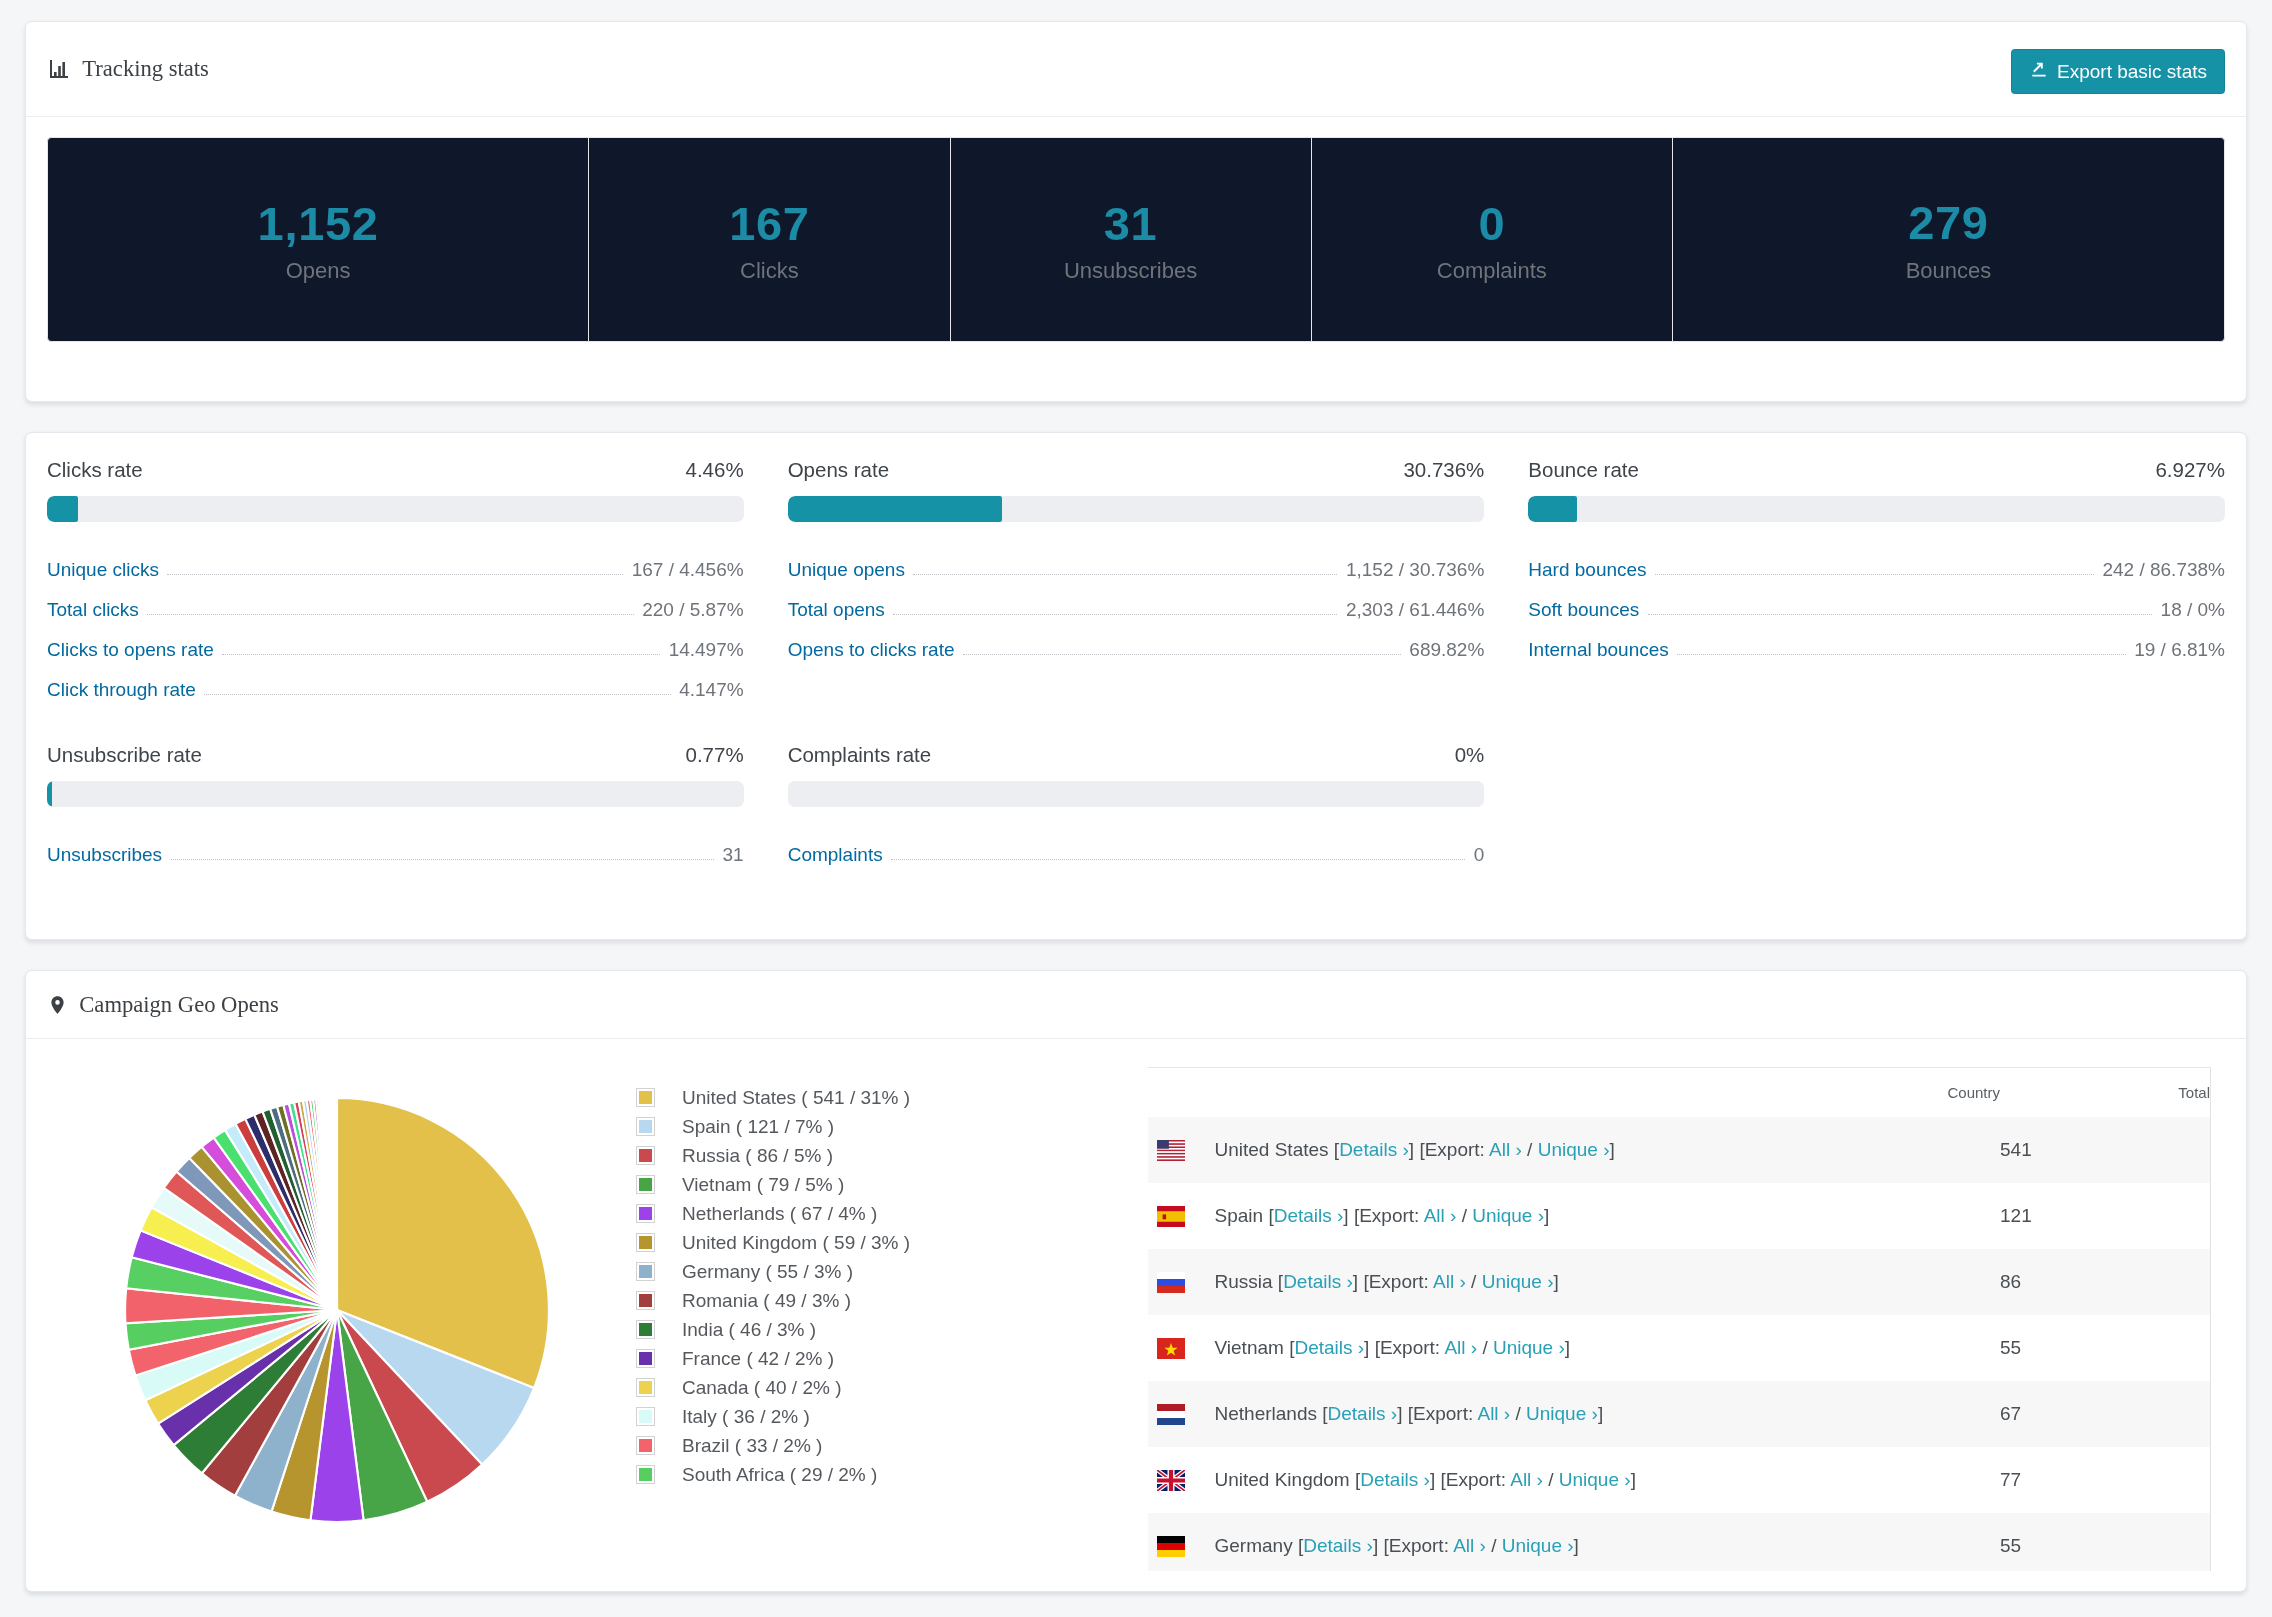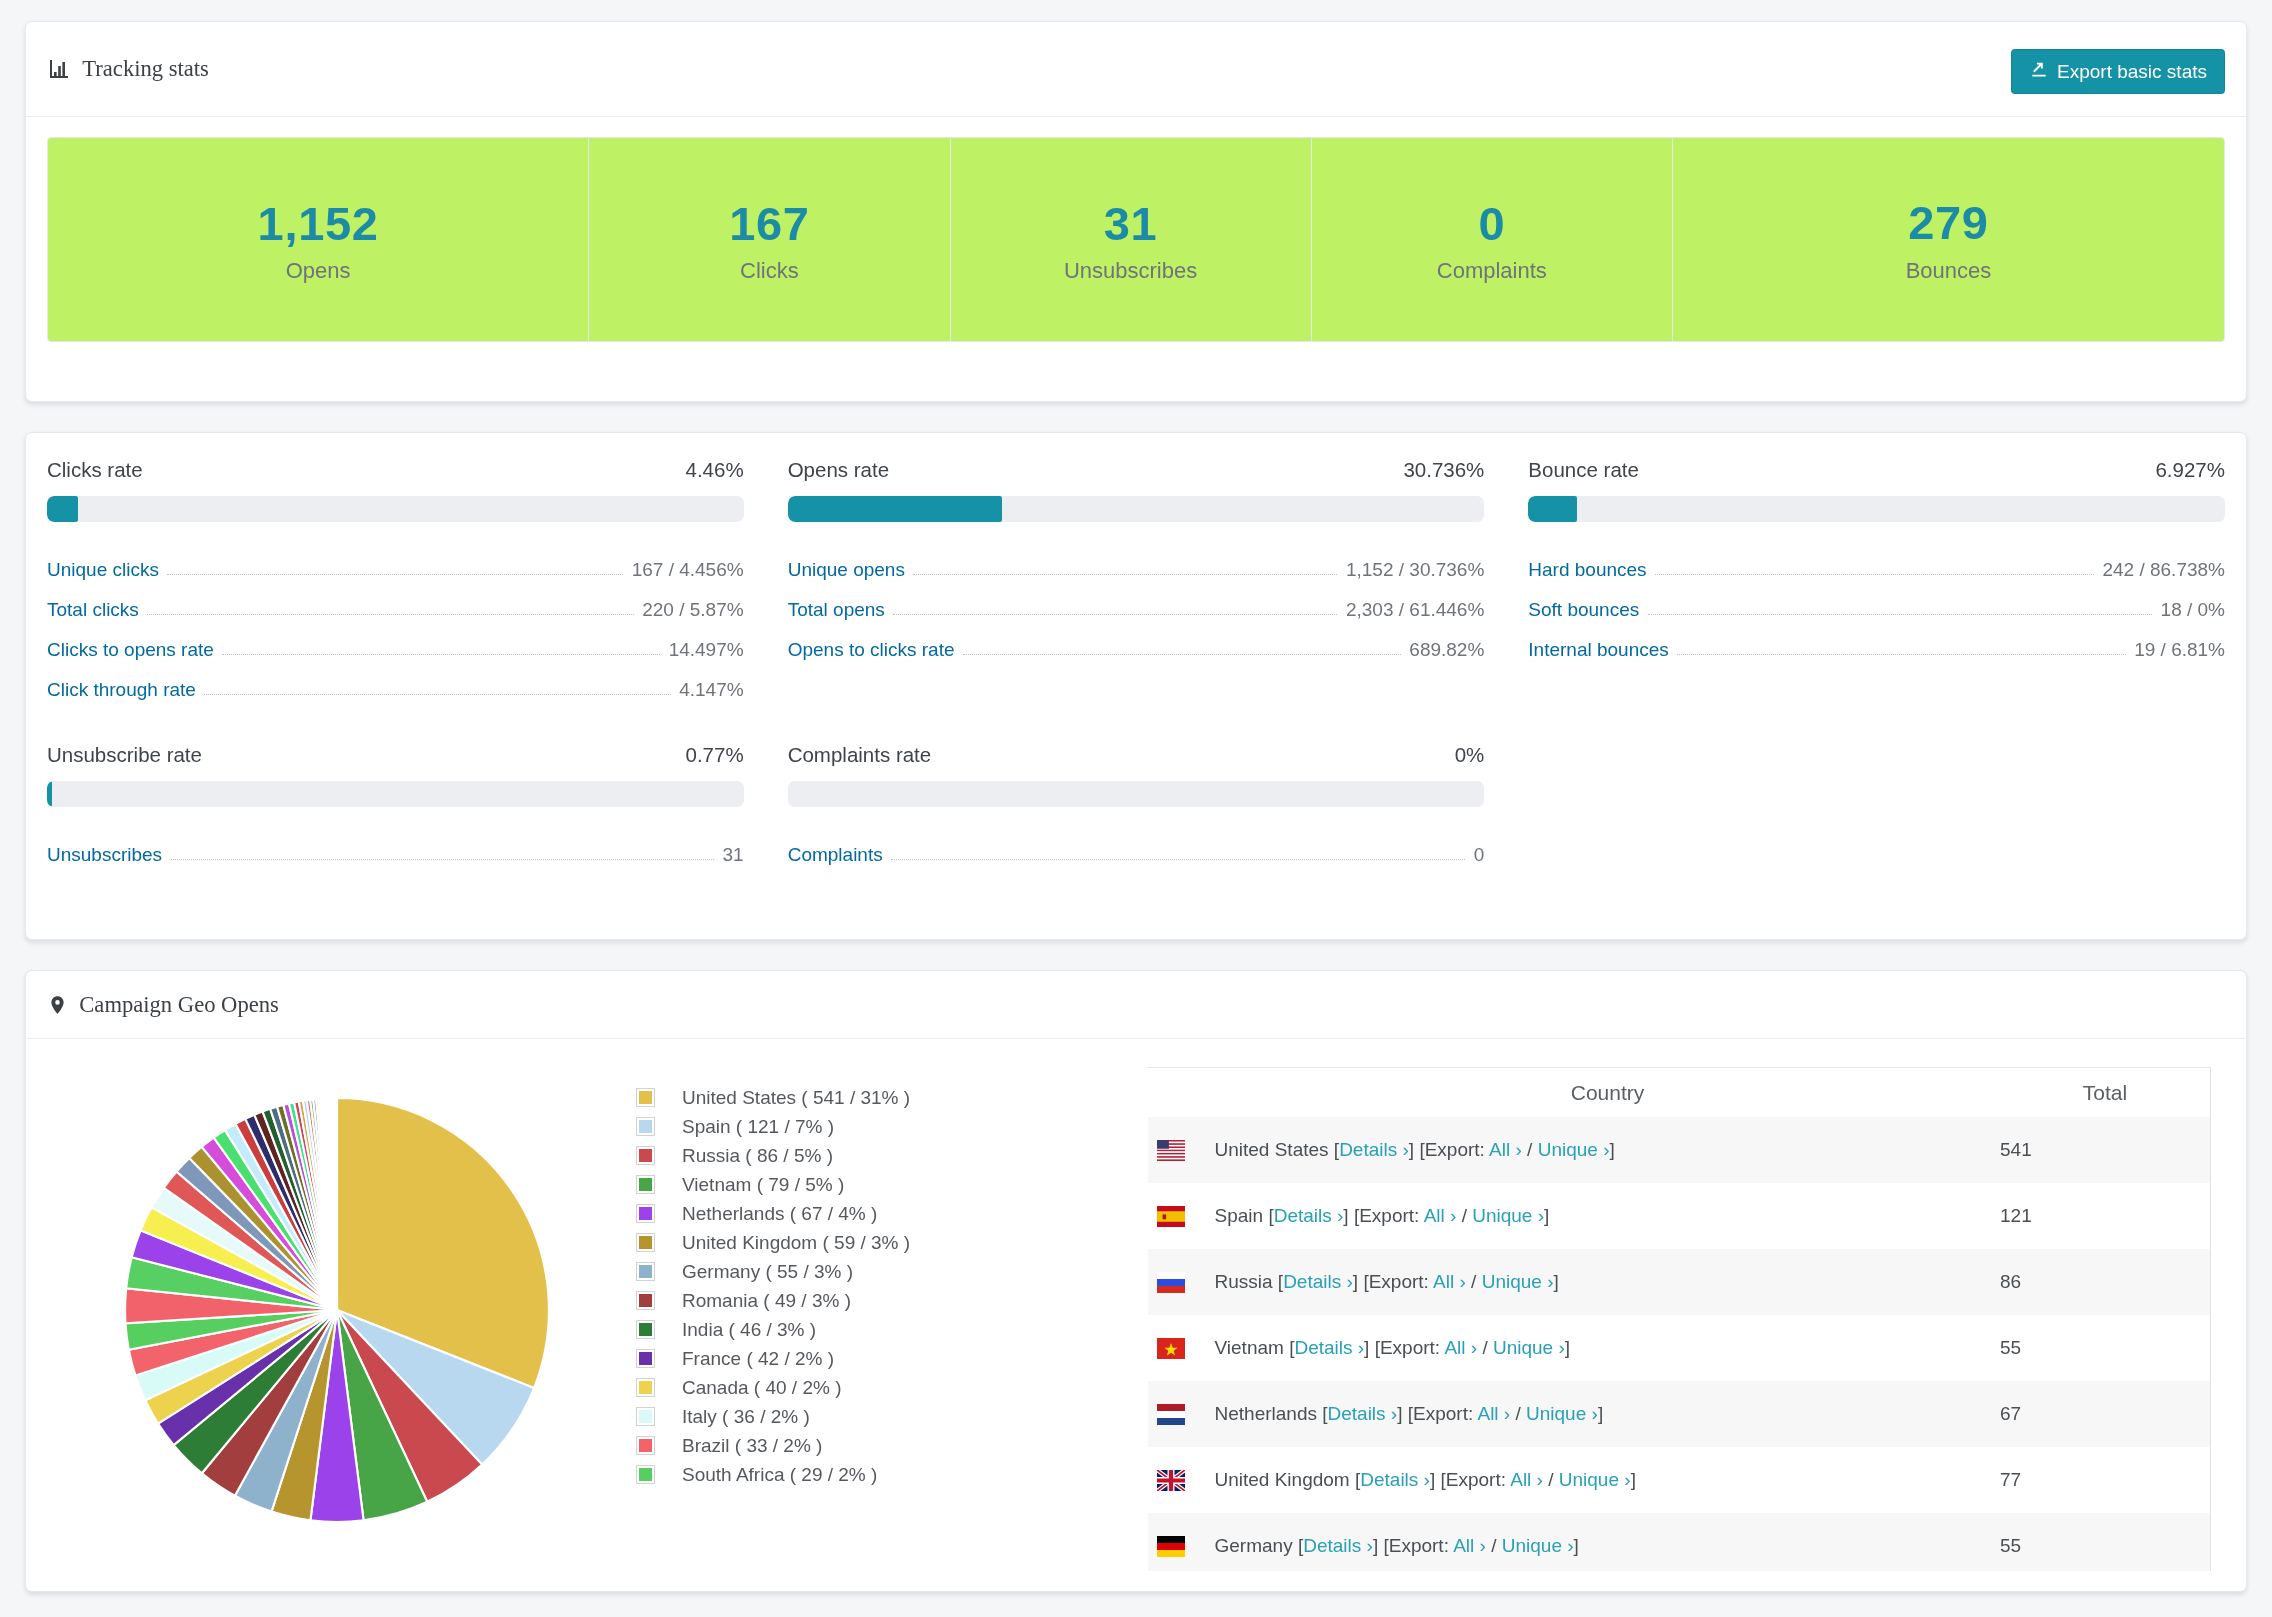--- a/index.html
+++ b/index.html
@@ -36,7 +36,7 @@
   .stats-strip{
     margin:20px 21px 0 21px;height:203px;
     border:0.7px solid #e6e6e6;border-radius:4.2px;
-    display:flex;background:#bef264;overflow:hidden;
+    display:flex;background:#0f172a;overflow:hidden;
   }
   .stat-cell{
     display:flex;flex-direction:column;align-items:center;justify-content:center;

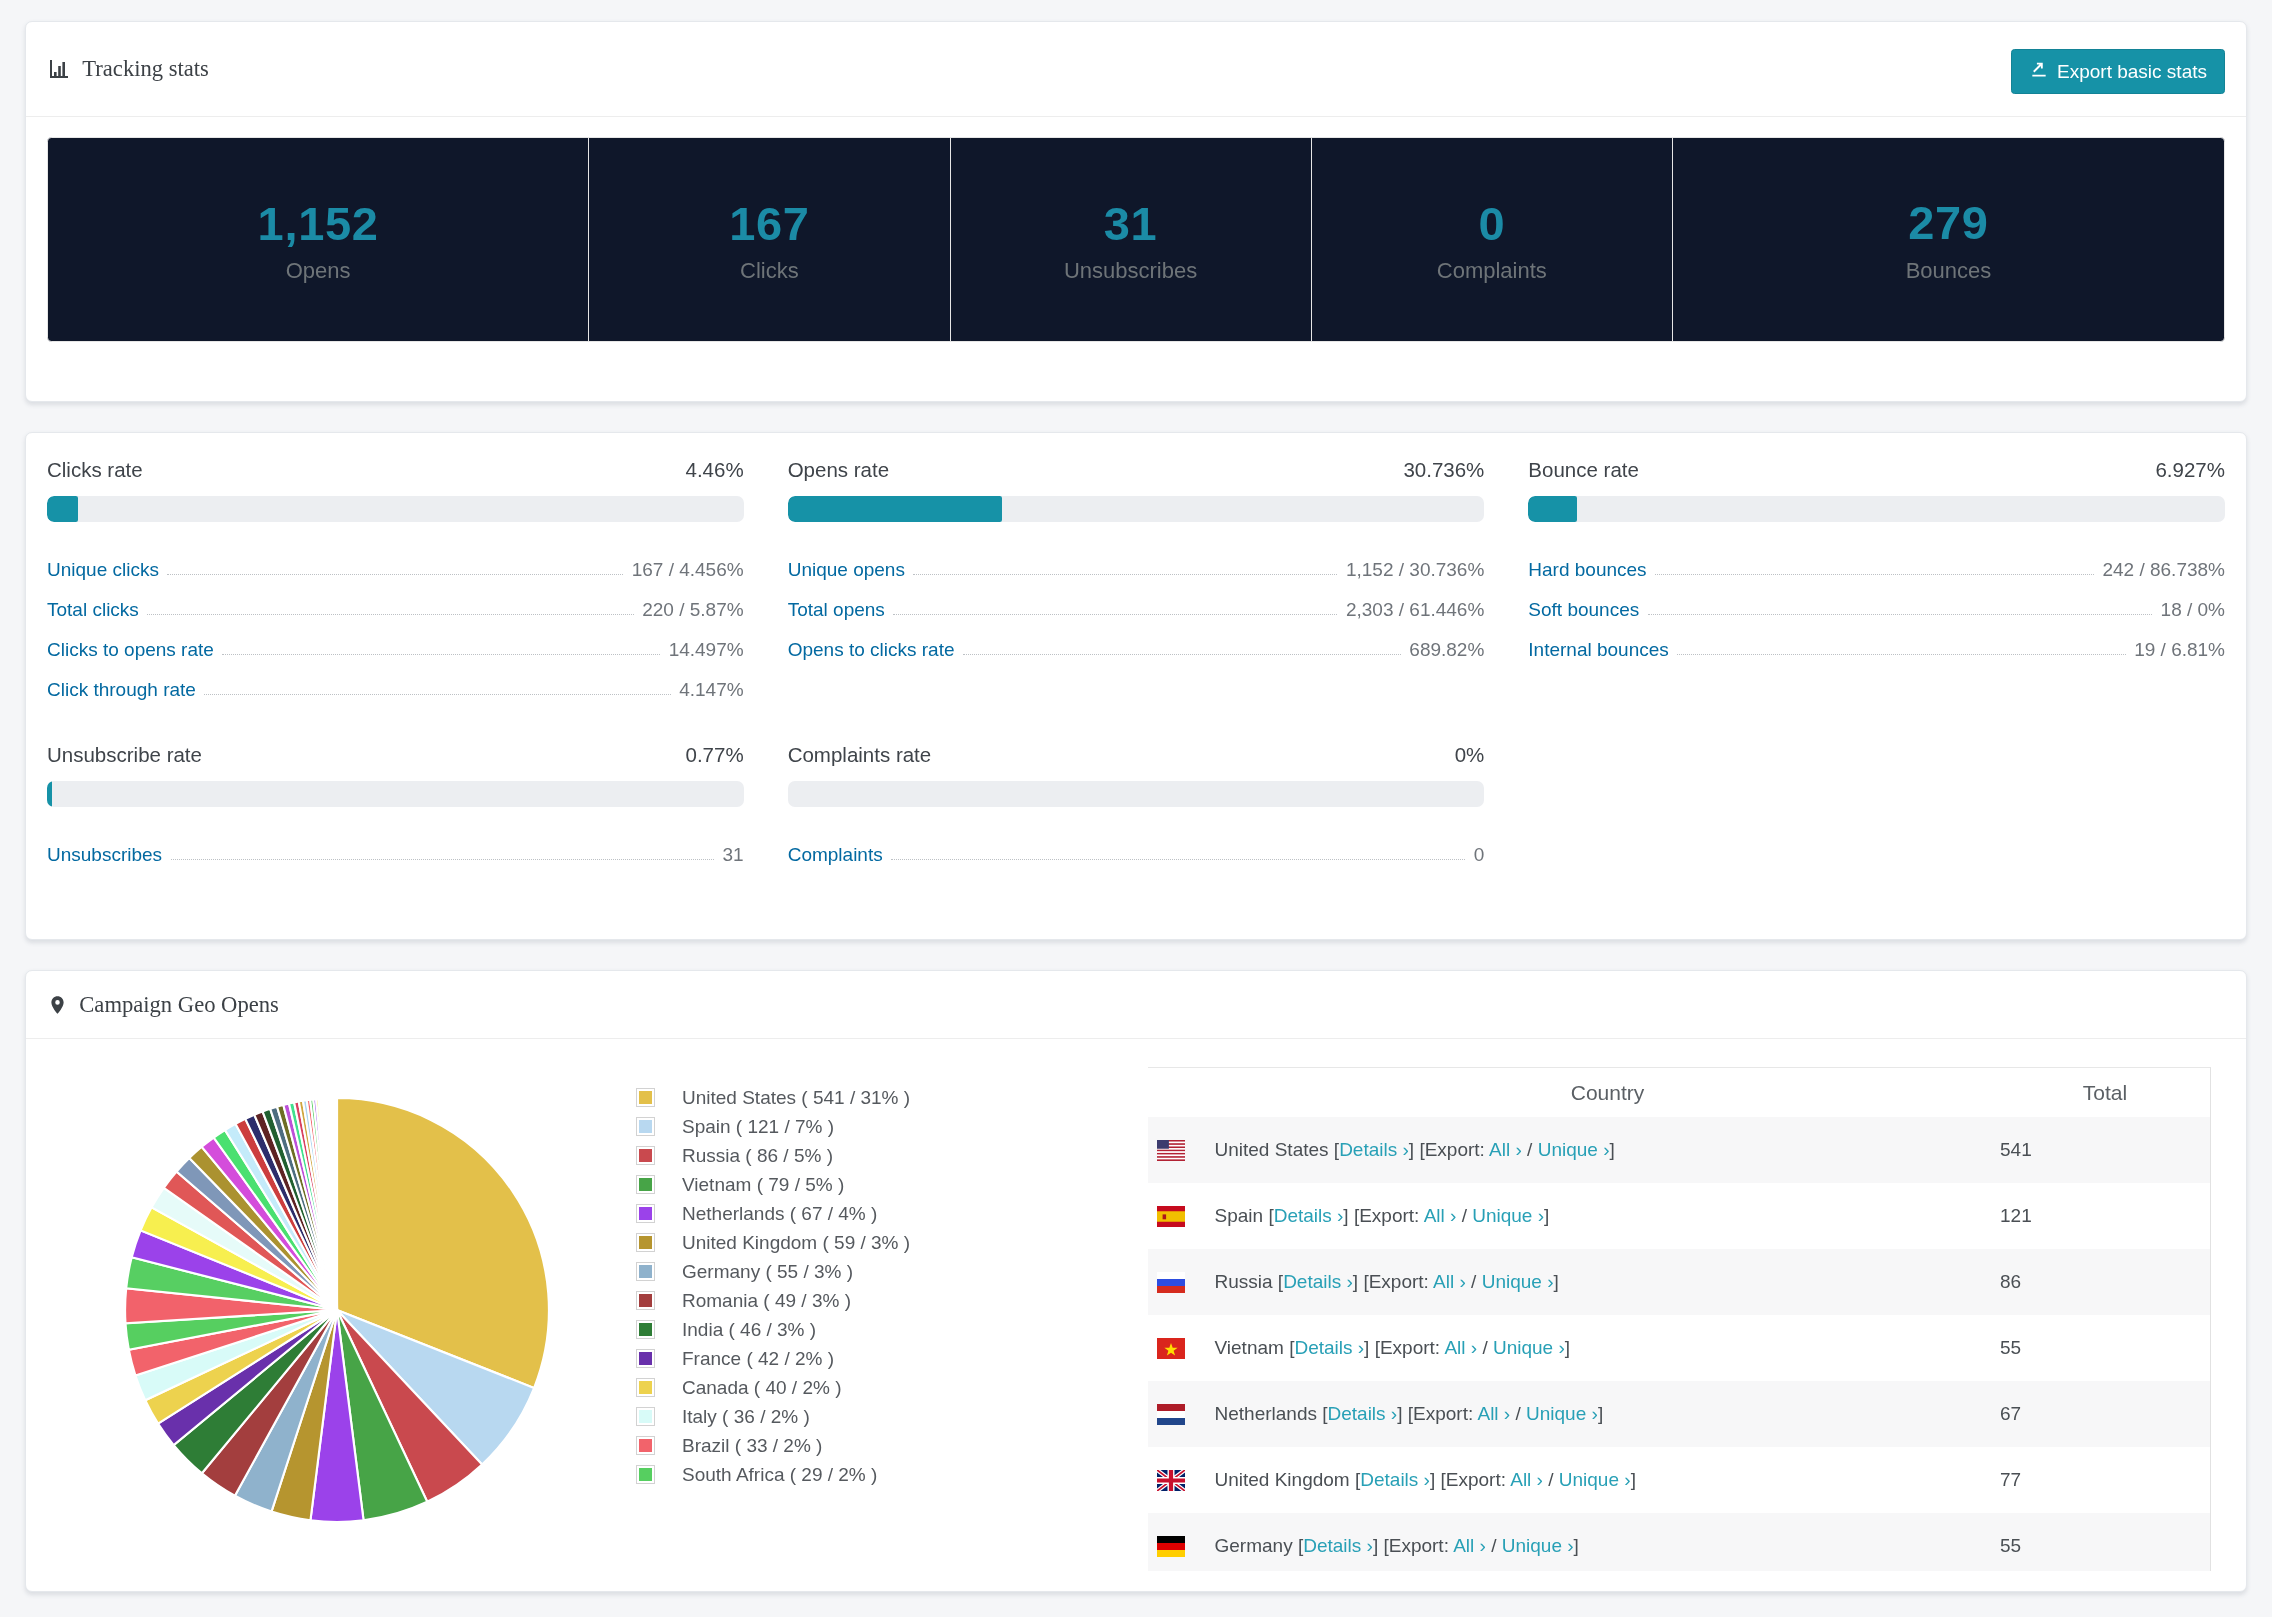--- a/index.html
+++ b/index.html
@@ -80,7 +80,7 @@
   }
   .geo-table{width:100%;border-collapse:collapse;table-layout:fixed;}
   .geo-table th{
-    font-size:21px;color:#5b6065;font-weight:normal;text-align:center;
+    font-size:15px;color:#5b6065;font-weight:normal;text-align:right;
     height:49px;padding:0;
   }
   .geo-table th.col-country{padding-left:67px;}

